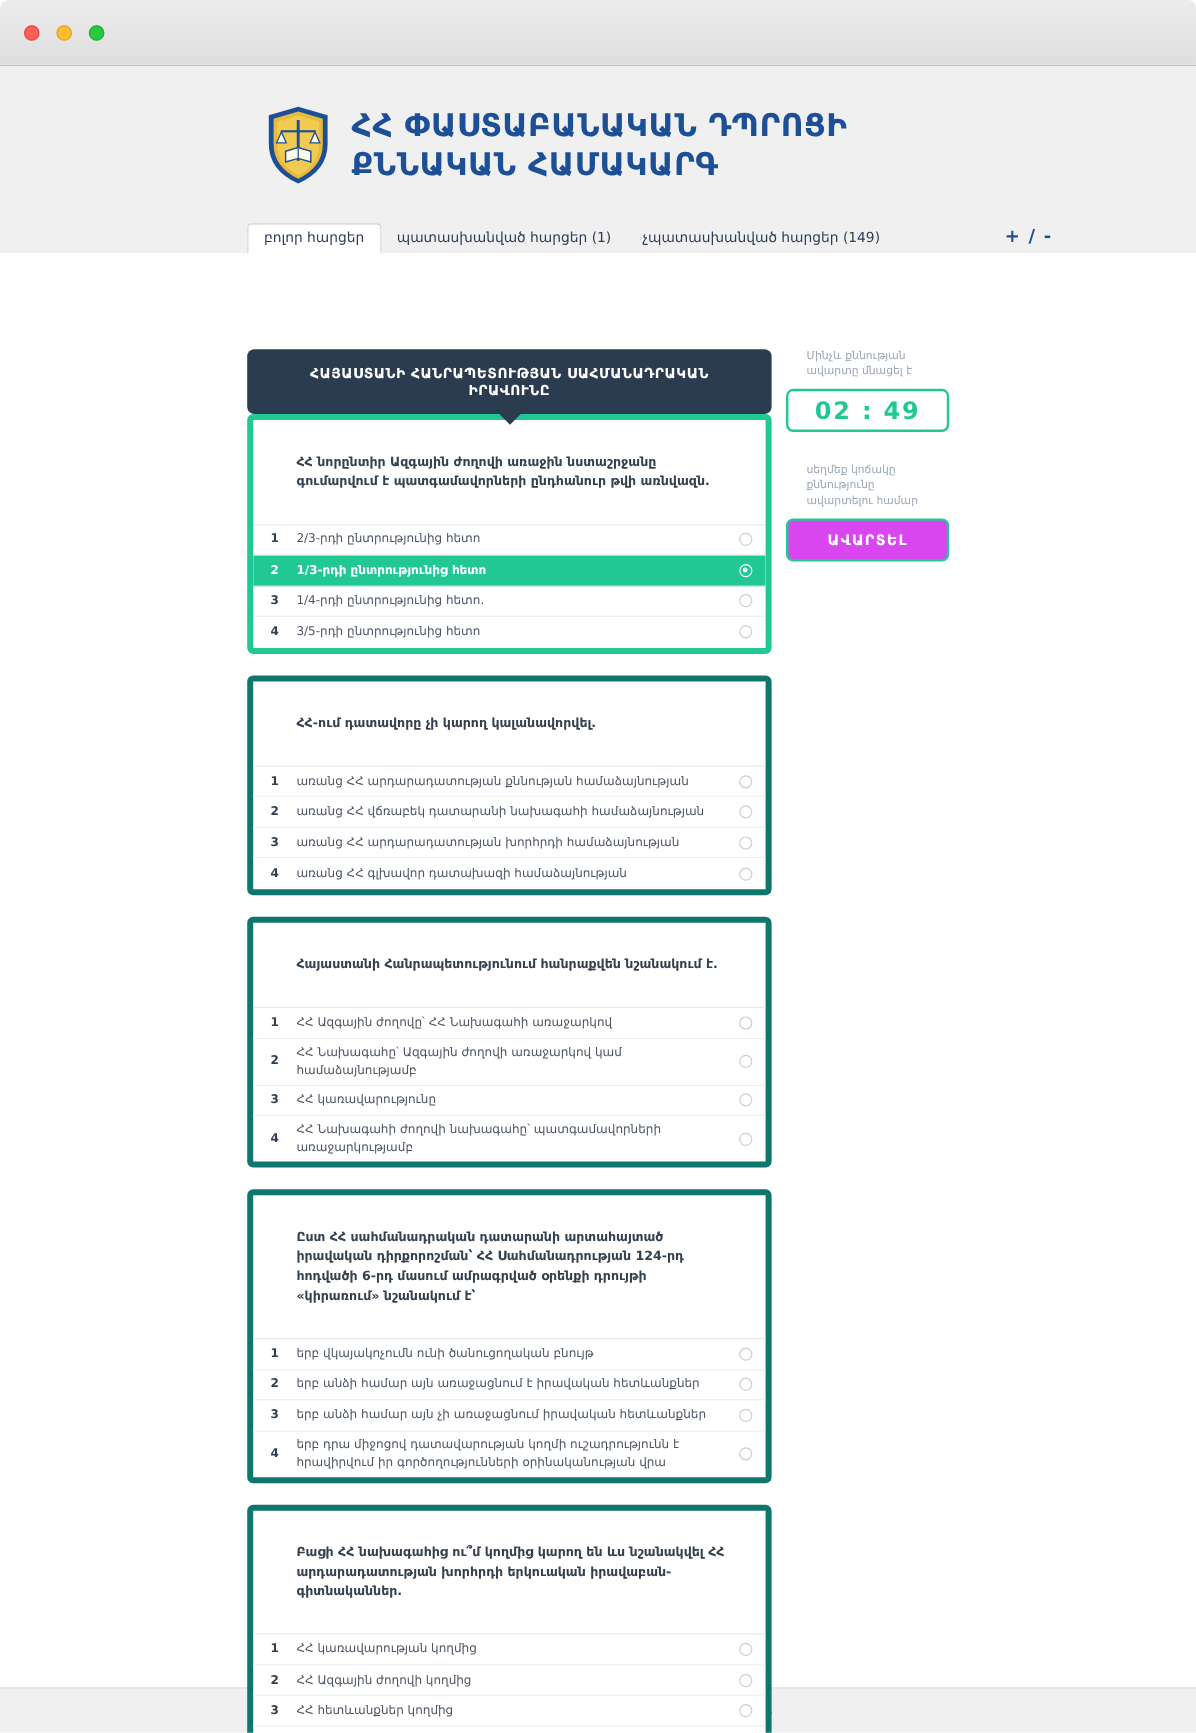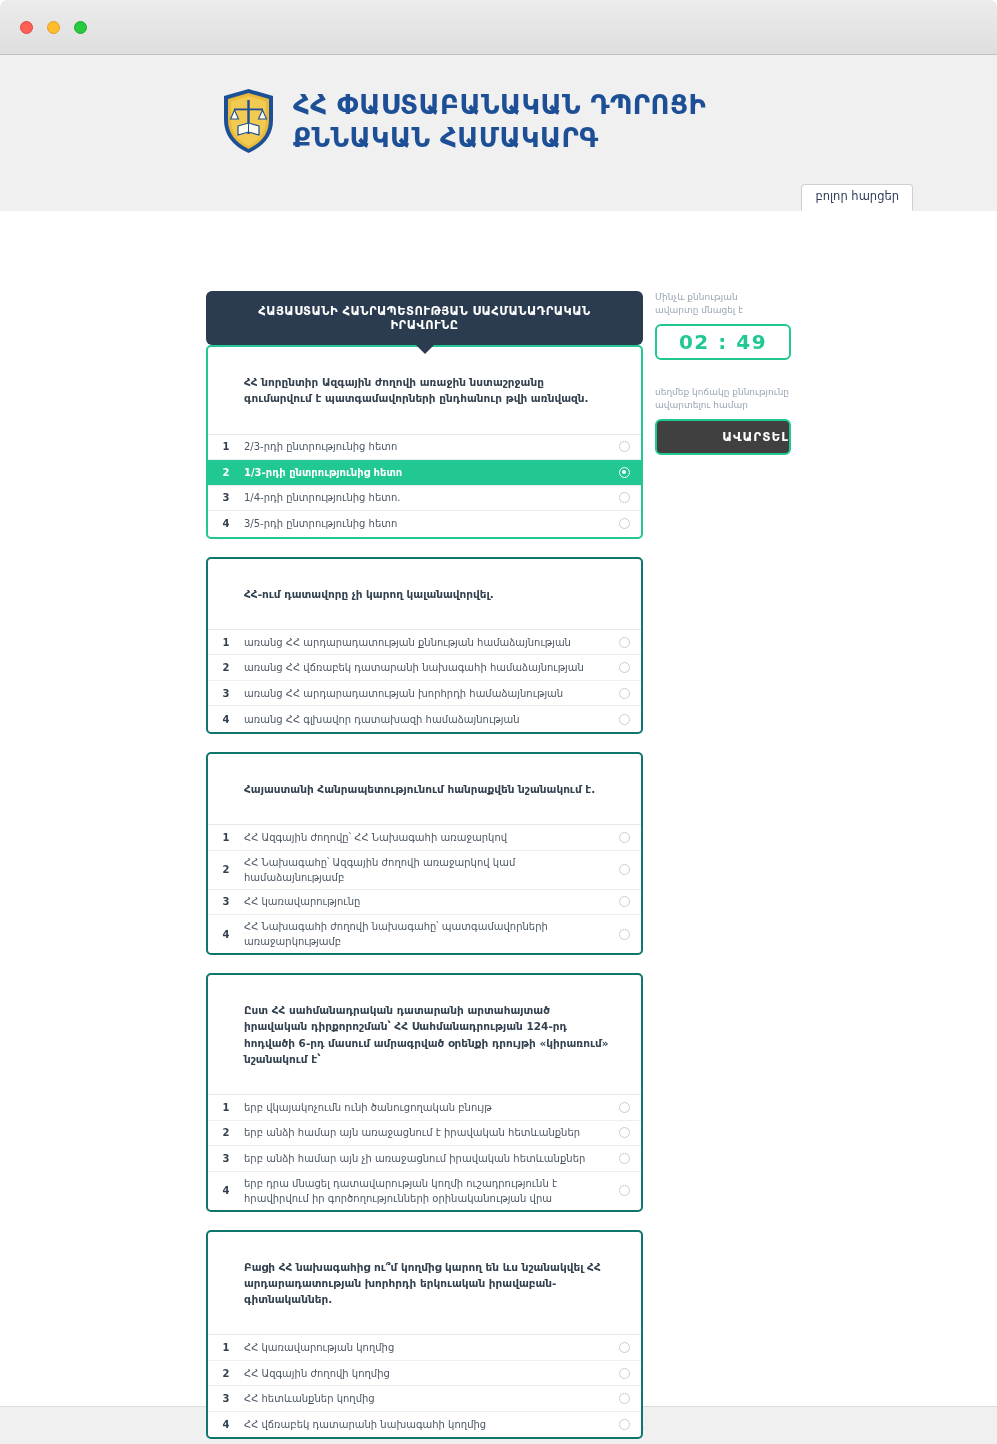--- a/index.html
+++ b/index.html
@@ -72,8 +72,7 @@
     display: flex;
     align-items: flex-end;
     padding-left: 206px;
-    padding-right: 84px;
-    flex-direction: column;
+    padding-right: 120px;
   }
   .tab {
     font-size: 11.5px;

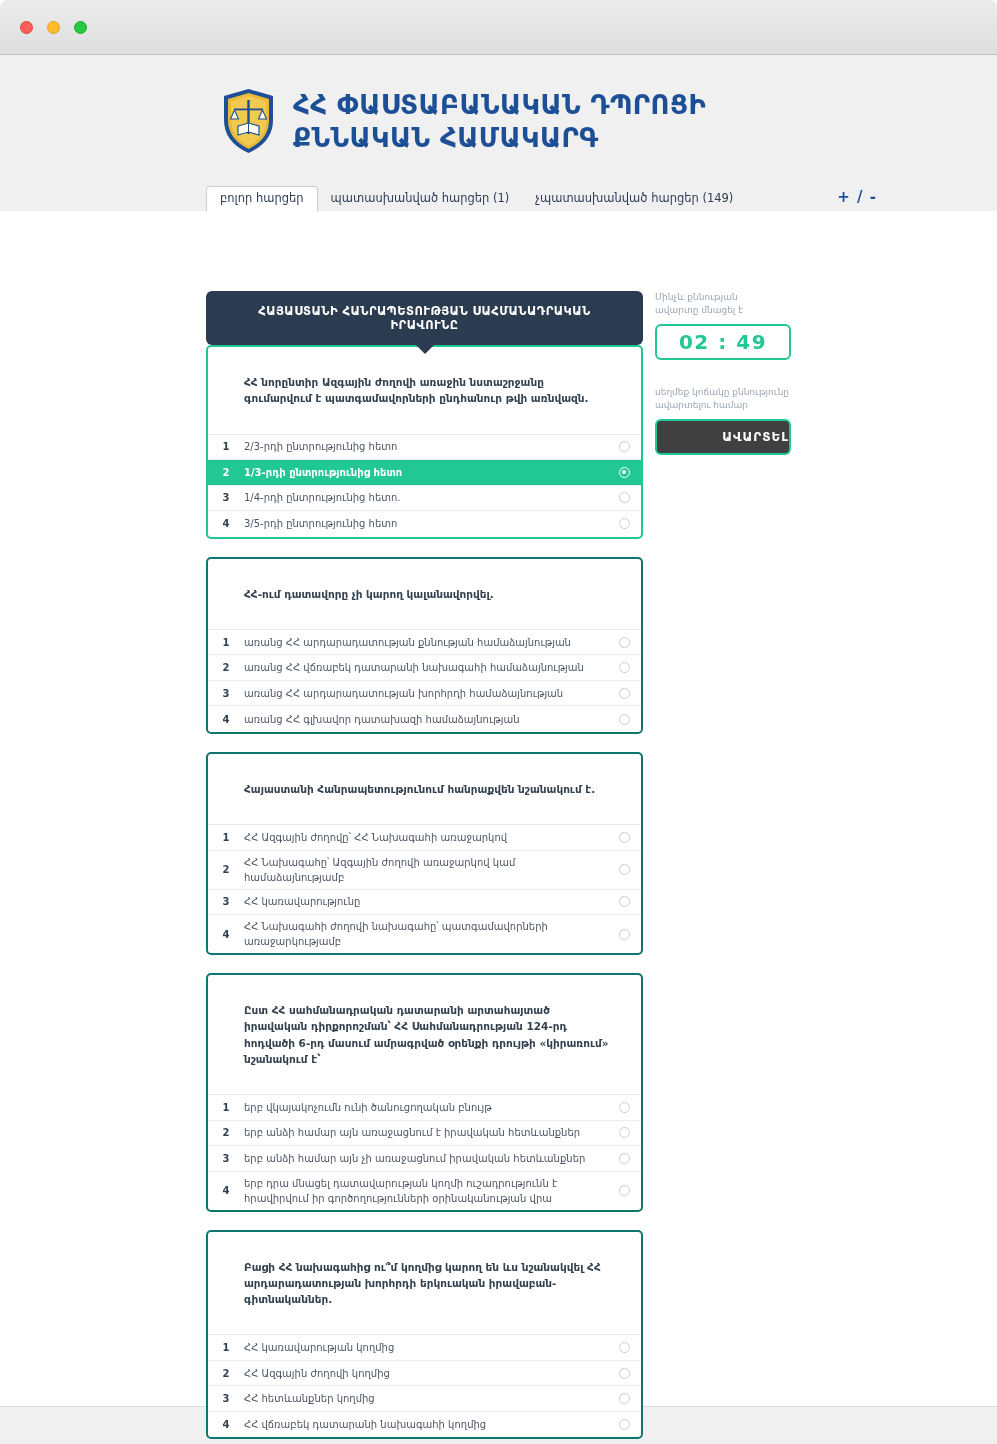--- a/index.html
+++ b/index.html
@@ -234,6 +234,7 @@
     line-height: 1.45;
     margin-bottom: 7px;
     white-space: pre-line;
+    margin-left: 17px;
   }
   .timer-box {
     border: 2px solid #21c894;

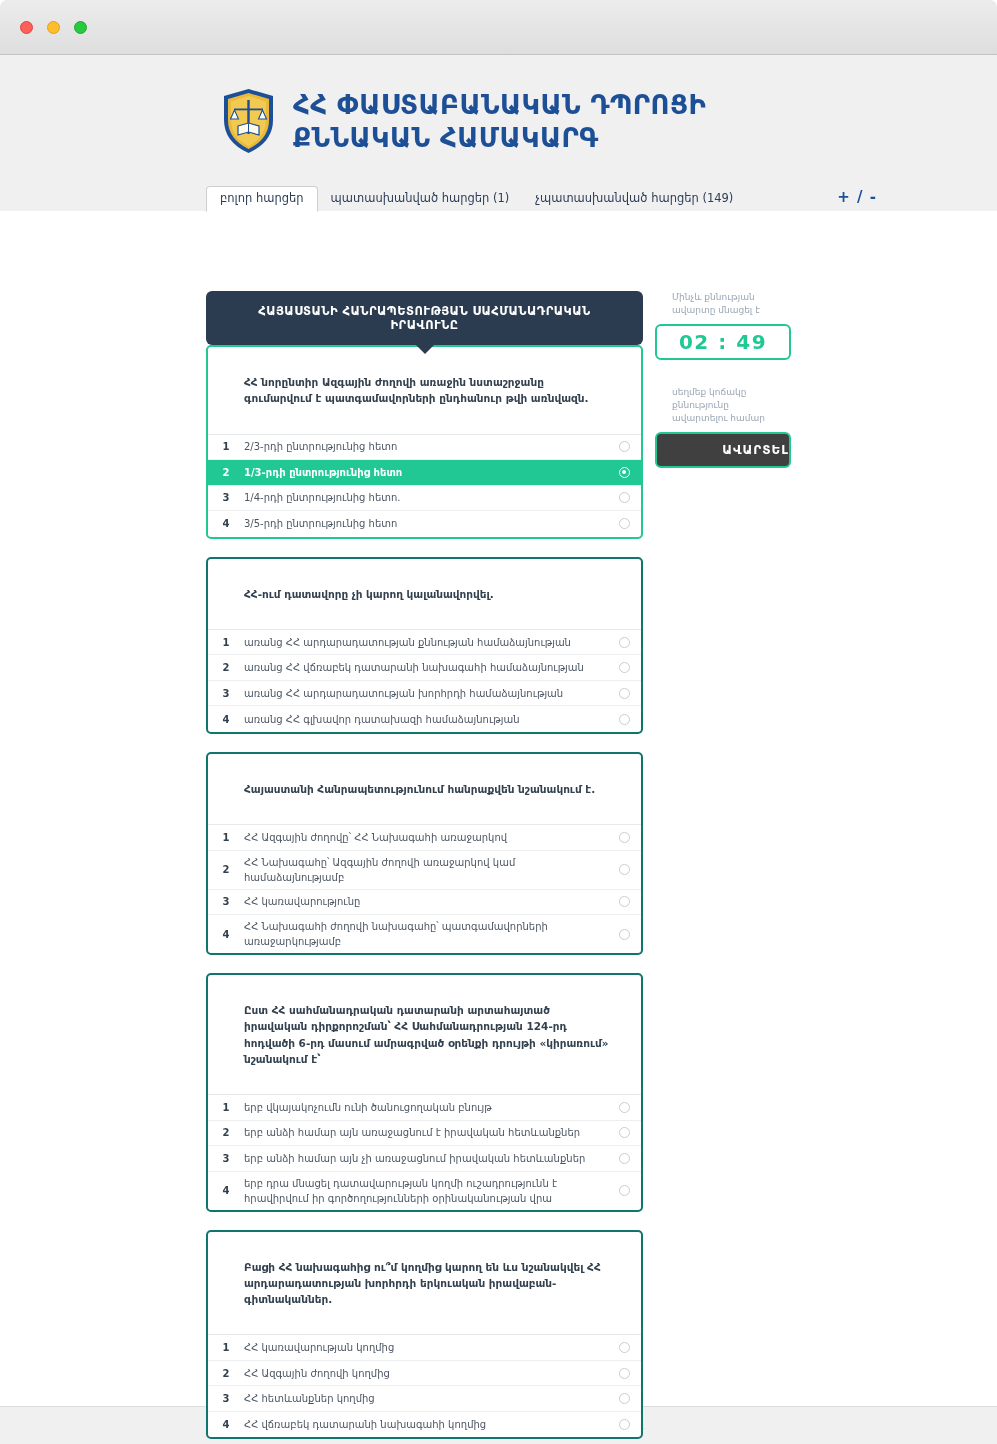--- a/index.html
+++ b/index.html
@@ -151,7 +151,7 @@
 
   
   .qcard {
-    border: 2px solid #0f766e;
+    border: 5px solid #0f766e;
     border-radius: 5px;
     background: #ffffff;
     margin-bottom: 18px;

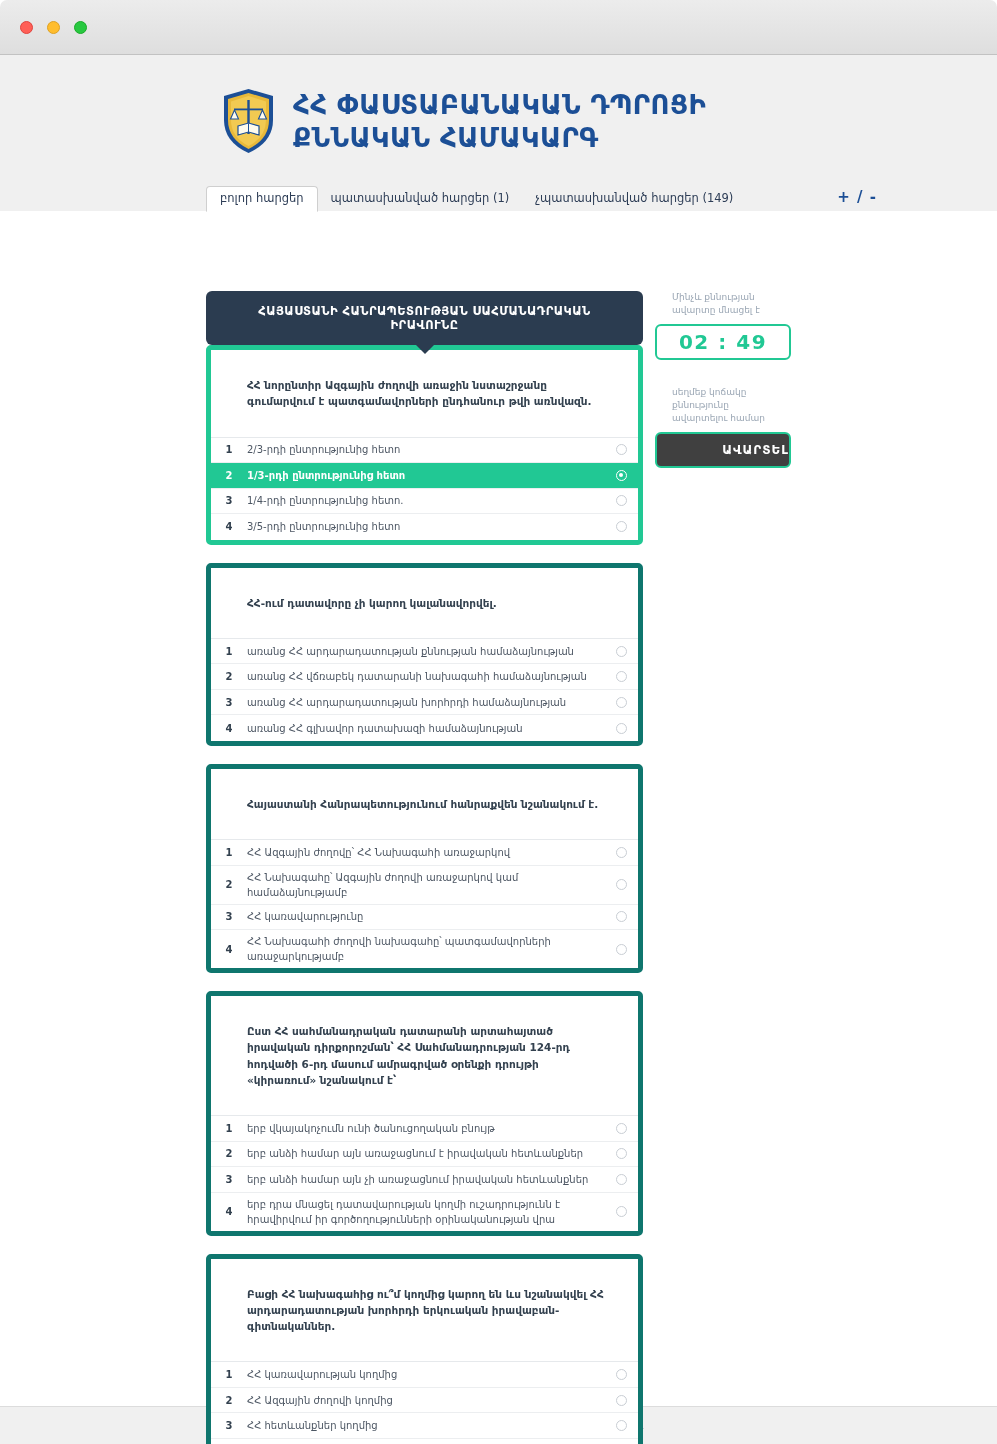--- a/index.html
+++ b/index.html
@@ -252,13 +252,13 @@
     letter-spacing: 1.5px;
   }
   .finish-btn {
-    background: #404040;
+    background: #d946ef;
     border: 2px solid #21c894;
     border-radius: 6px;
     height: 36px;
     display: flex;
     align-items: center;
-    justify-content: flex-end;
+    justify-content: center;
     cursor: pointer;
   }
   .finish-btn-label {

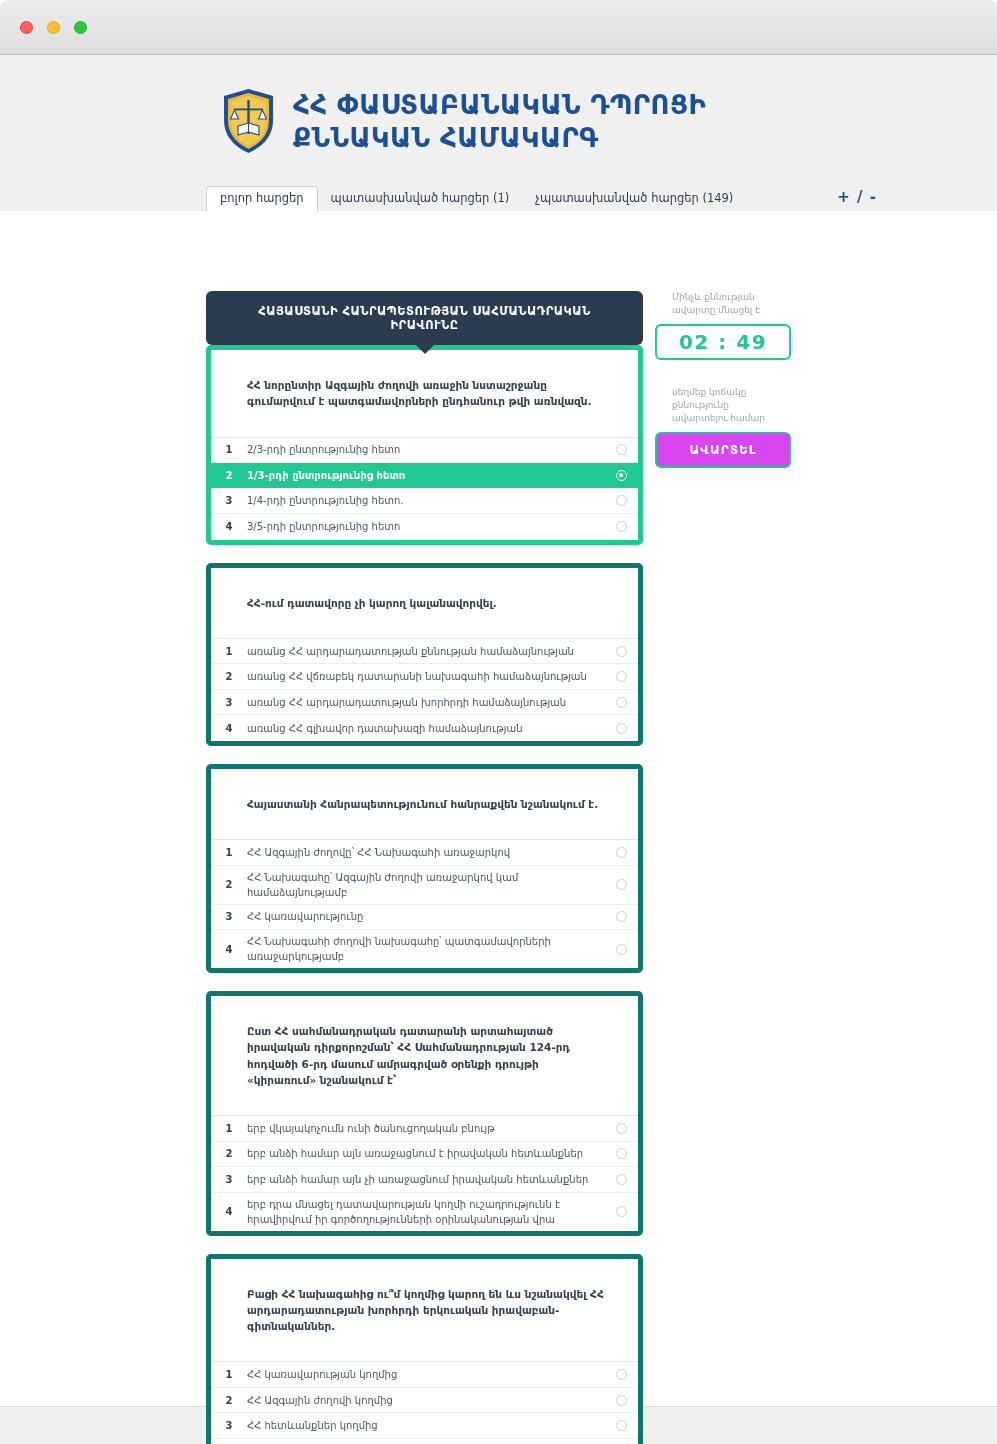--- a/index.html
+++ b/index.html
@@ -454,7 +454,7 @@
               </div>
               <div class="arow">
                 <div class="anum">4</div>
-                <div class="alabel">երբ դրա մնացել դատավարության կողմի ուշադրությունն է հրավիրվում իր գործողությունների օրինականության վրա</div>
+                <div class="alabel">երբ դրա միջոցով դատավարության կողմի ուշադրությունն է հրավիրվում իր գործողությունների օրինականության վրա</div>
                 <div class="radio">
                   <span class="radio-dot"></span>
                 </div>

